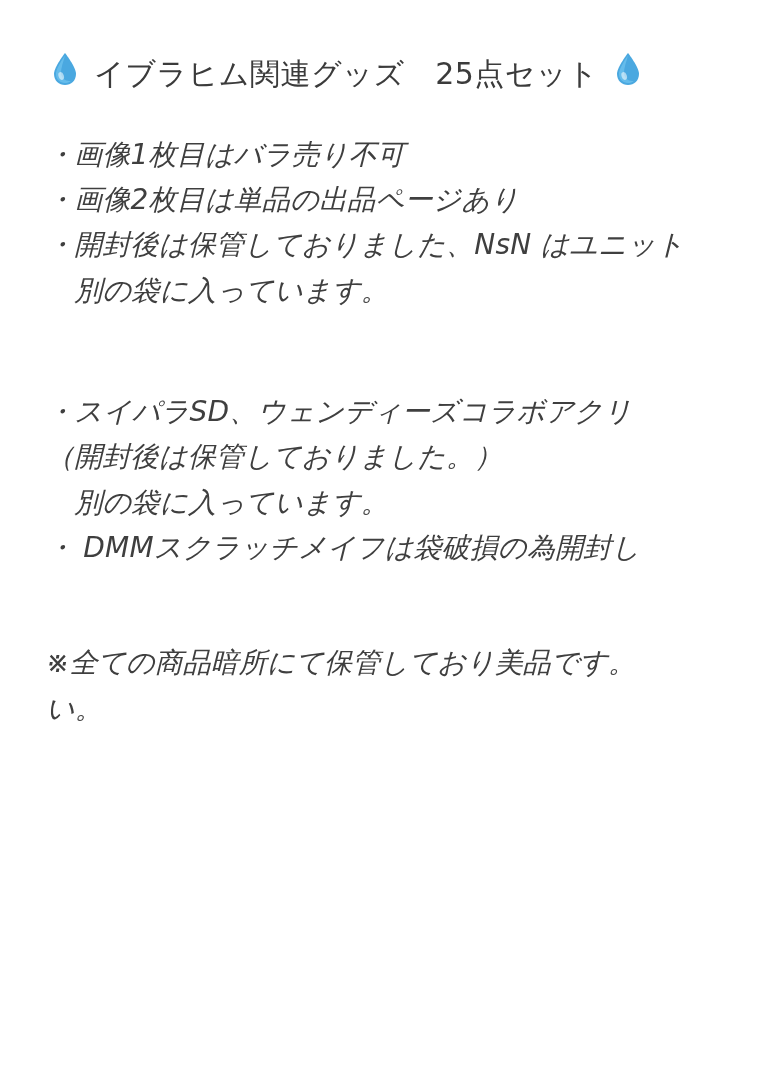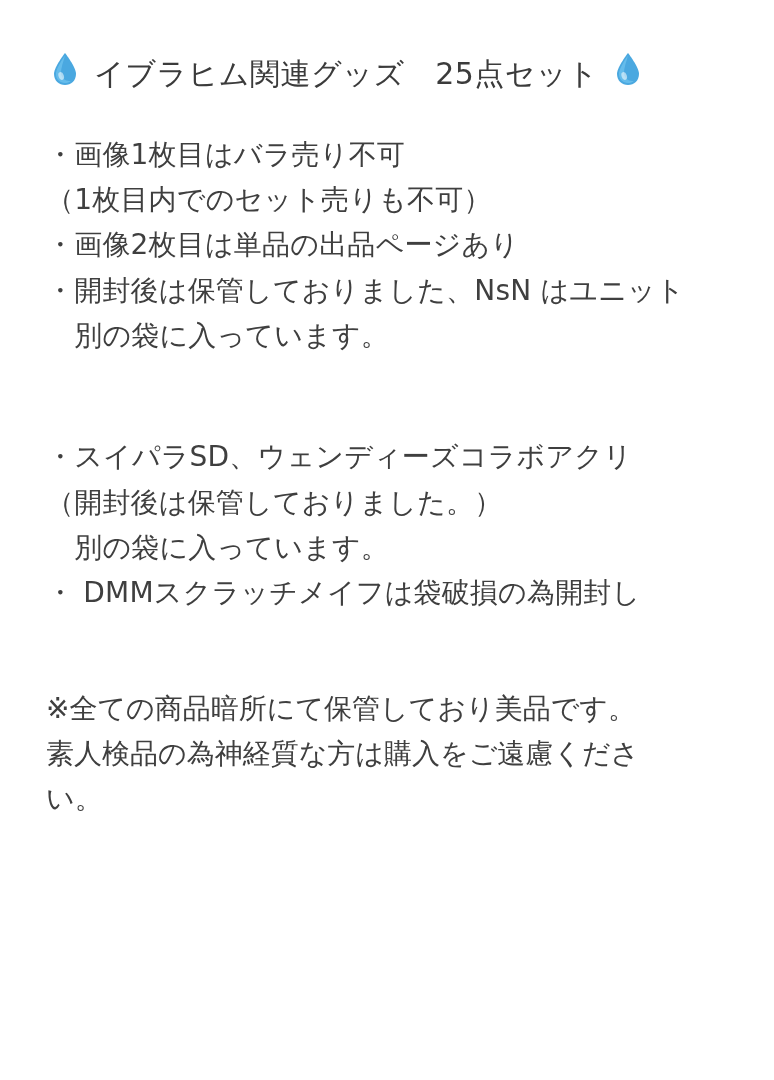--- a/index.html
+++ b/index.html
@@ -47,6 +47,7 @@
     color: #3f3f3f;
     letter-spacing: 0.2px;
     white-space: pre;
+    font-style: italic;
   }
   .gap-lg { height: 76px; }
   .gap-md { height: 70px; }

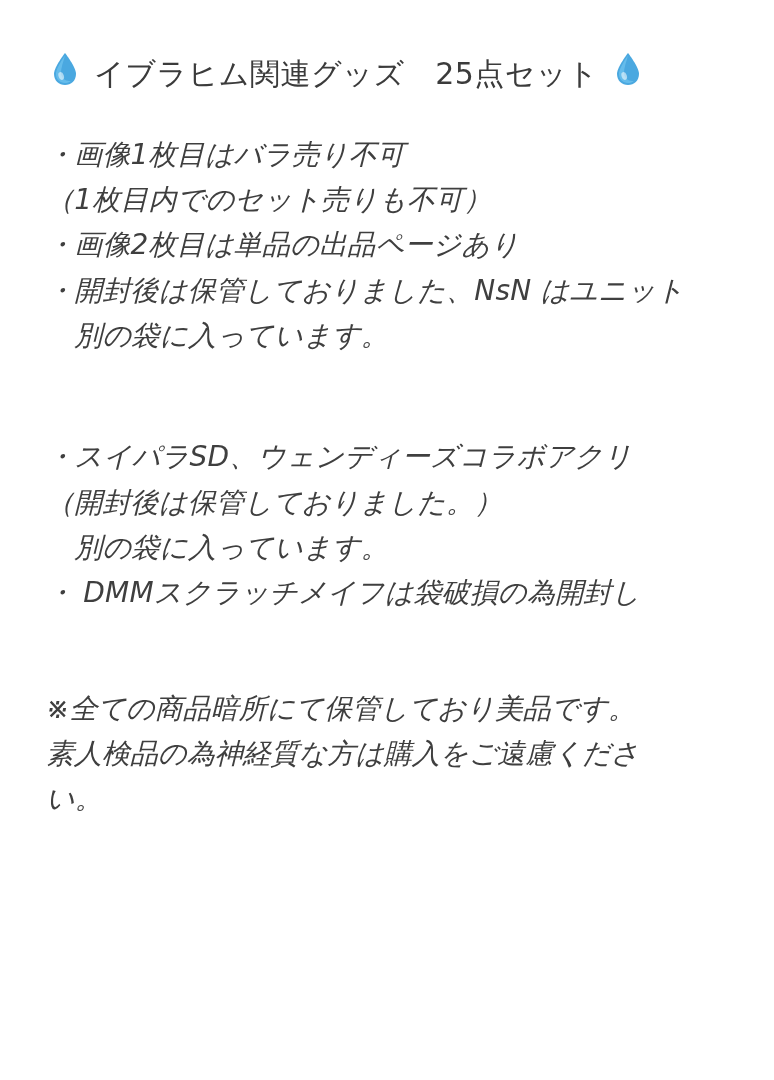--- a/index.html
+++ b/index.html
@@ -80,7 +80,6 @@
 
   <div class="block">
     <div class="line">・画像1枚目はバラ売り不可</div>
-    <div class="line">（1枚目内でのセット売りも不可）</div>
     <div class="line">・画像2枚目は単品の出品ページあり</div>
     <div class="line">・開封後は保管しておりました、NsN はユニット</div>
     <div class="line">　別の袋に入っています。</div>

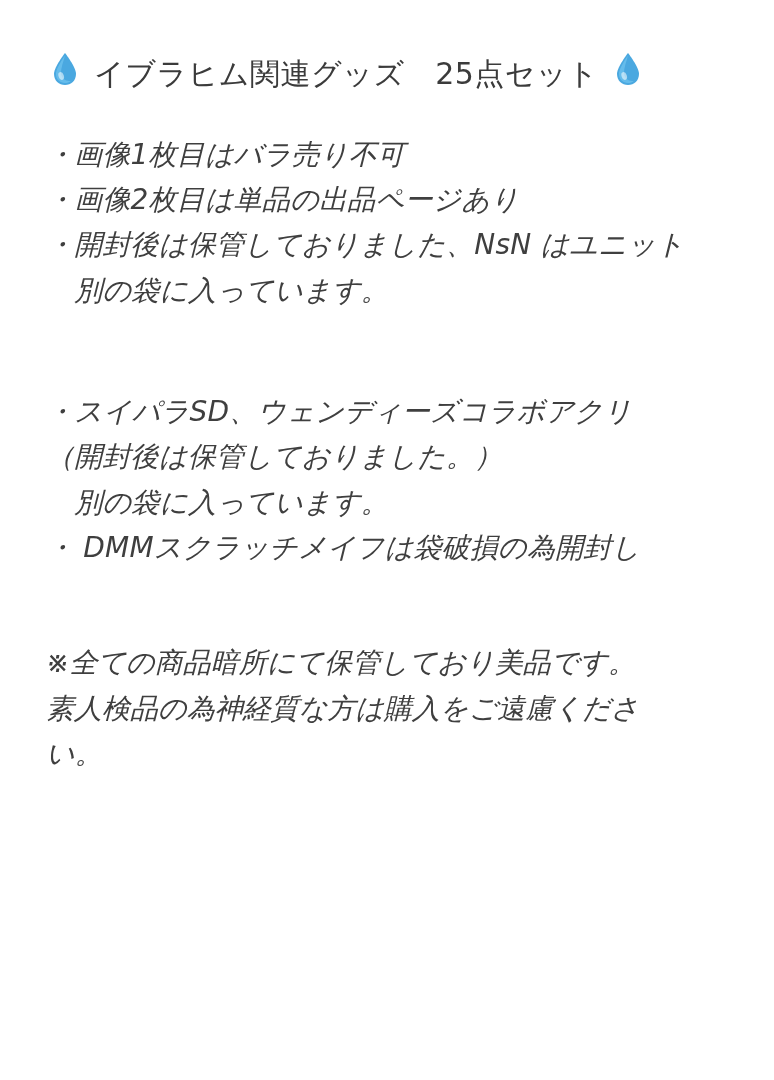--- a/index.html
+++ b/index.html
@@ -98,7 +98,6 @@
 
   <div class="note">
     <div class="line">※全ての商品暗所にて保管しており美品です。</div>
-    <div class="line">素人検品の為神経質な方は購入をご遠慮くださ</div>
     <div class="line">い。</div>
   </div>
 

